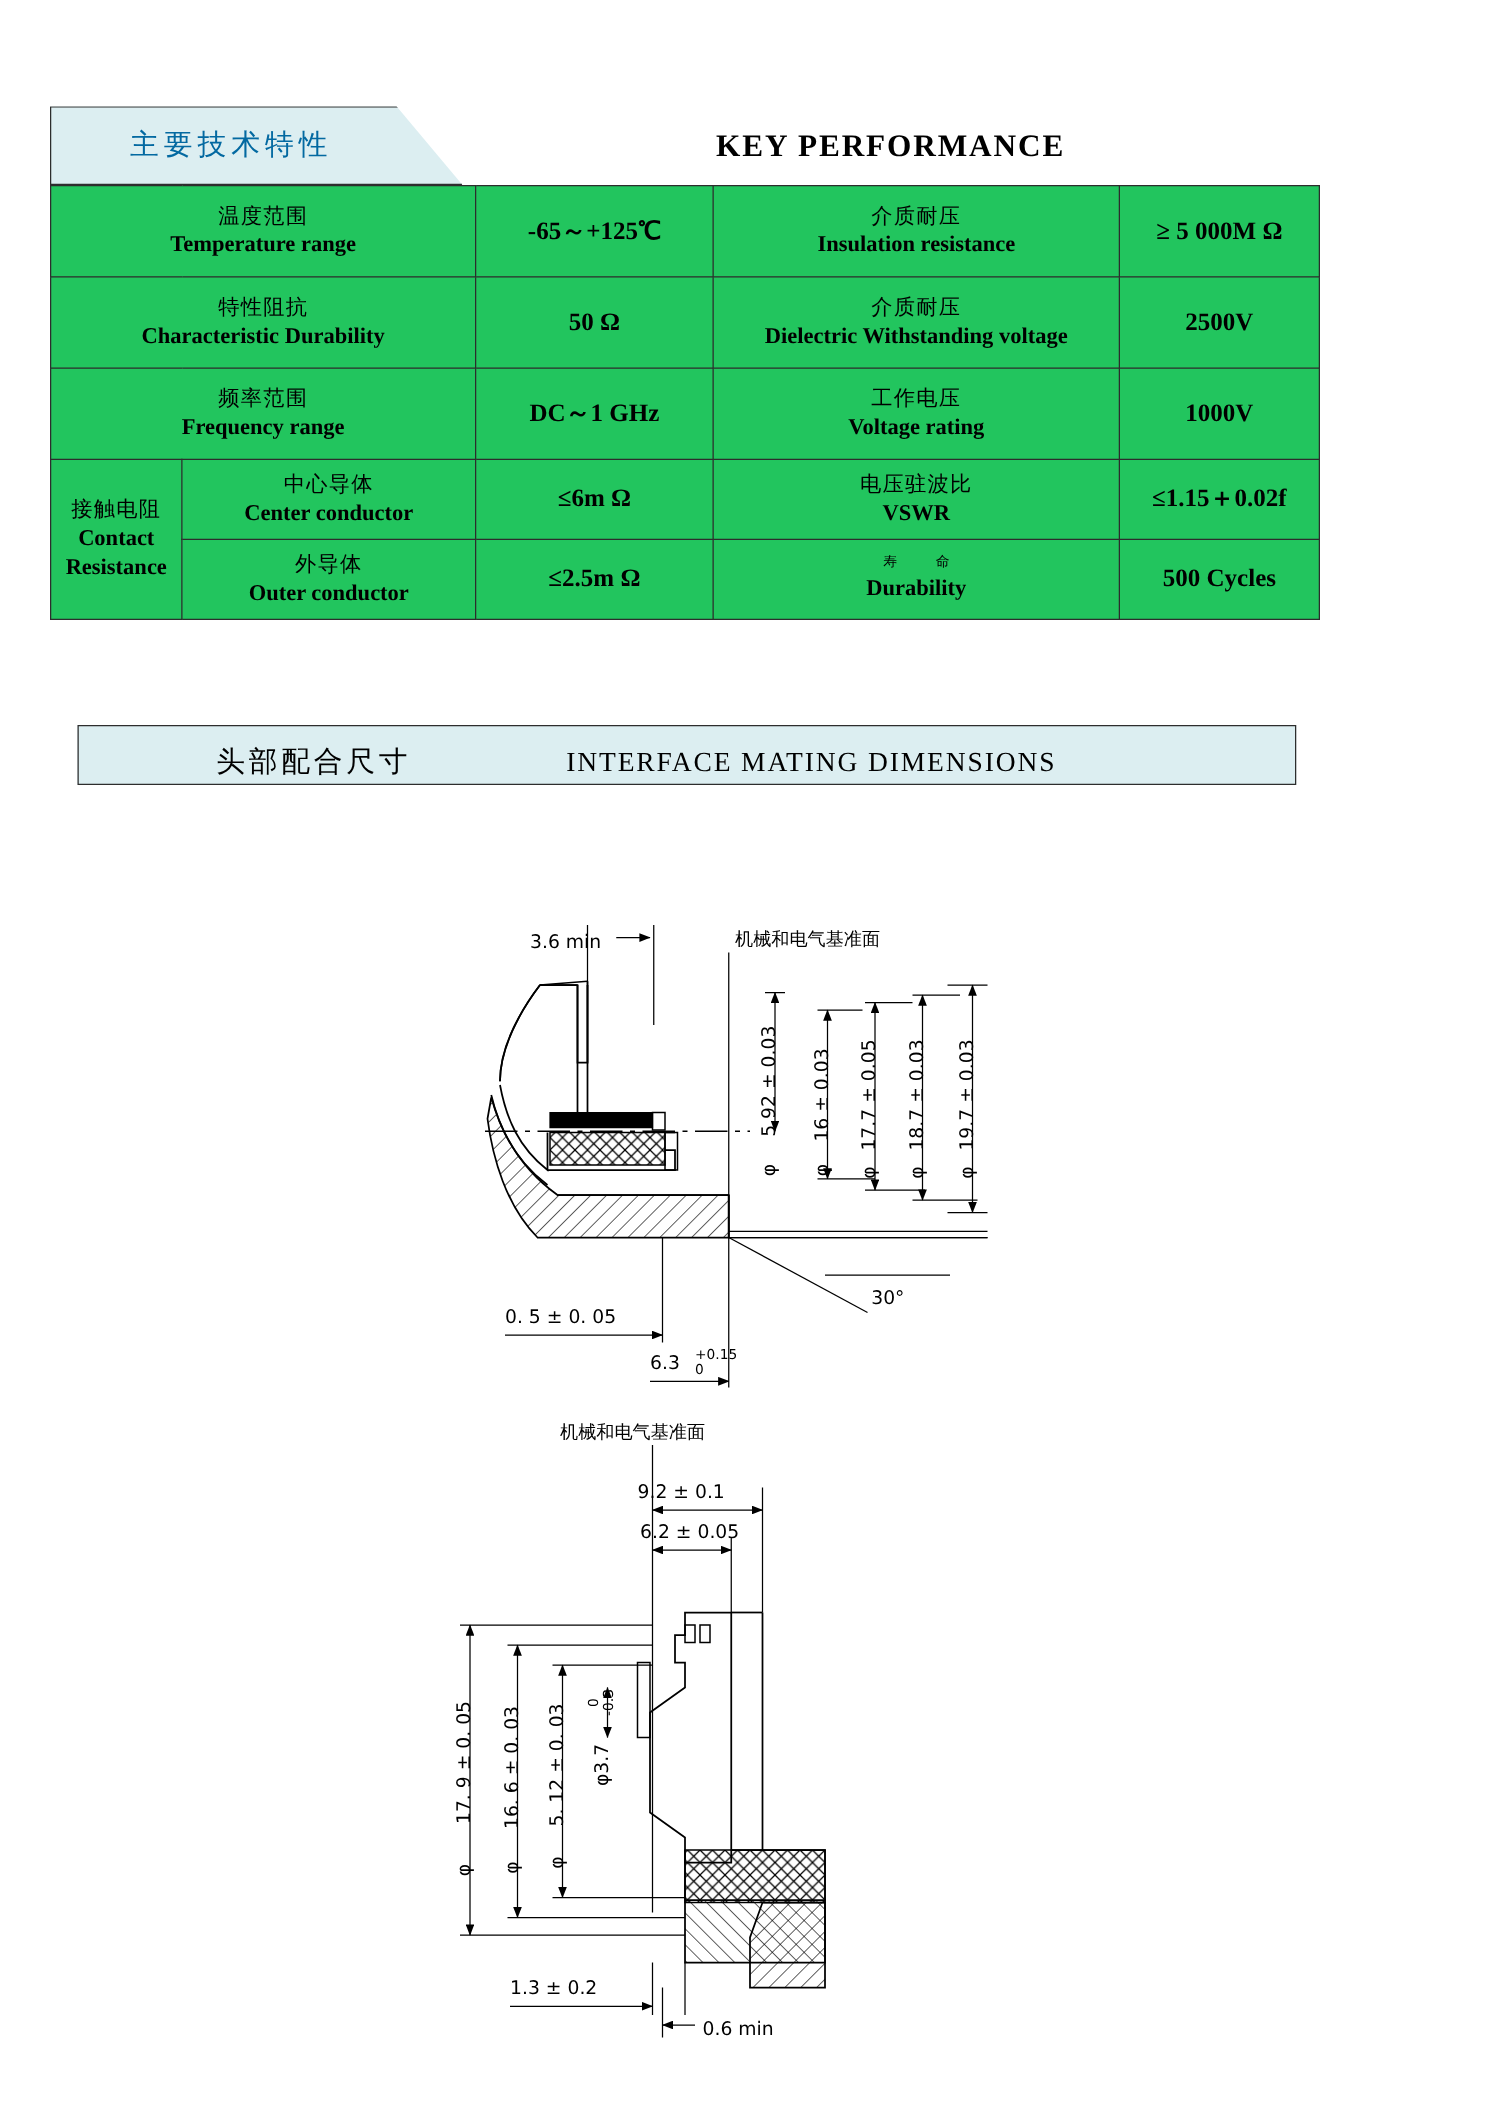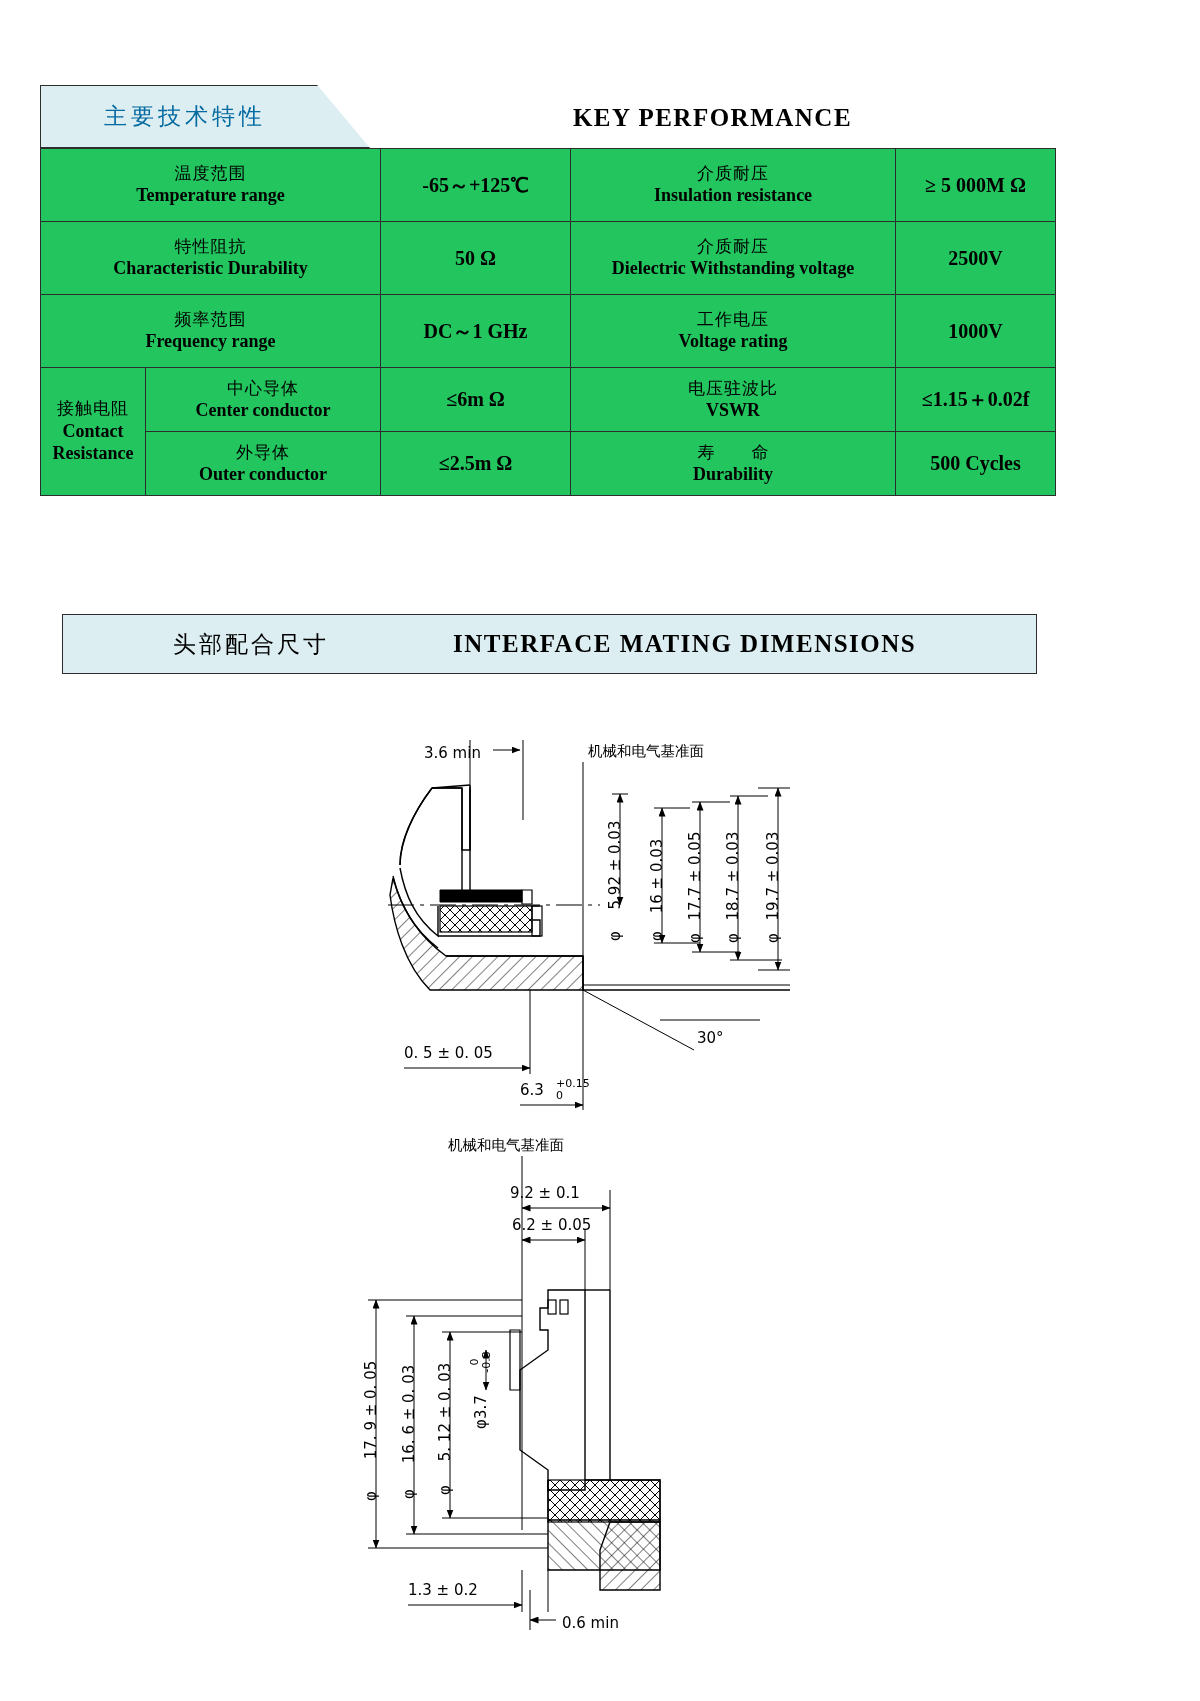--- a/index.html
+++ b/index.html
@@ -85,8 +85,8 @@
     display: block;
   }
   .cn-sp {
-    font-family: Liberation Serif, serif;
-    font-size: 17px;
+    font-family: Liberation Mono, monospace;
+    font-size: 11px;
     letter-spacing: 10px;
     display: block;
     padding-left: 10px;

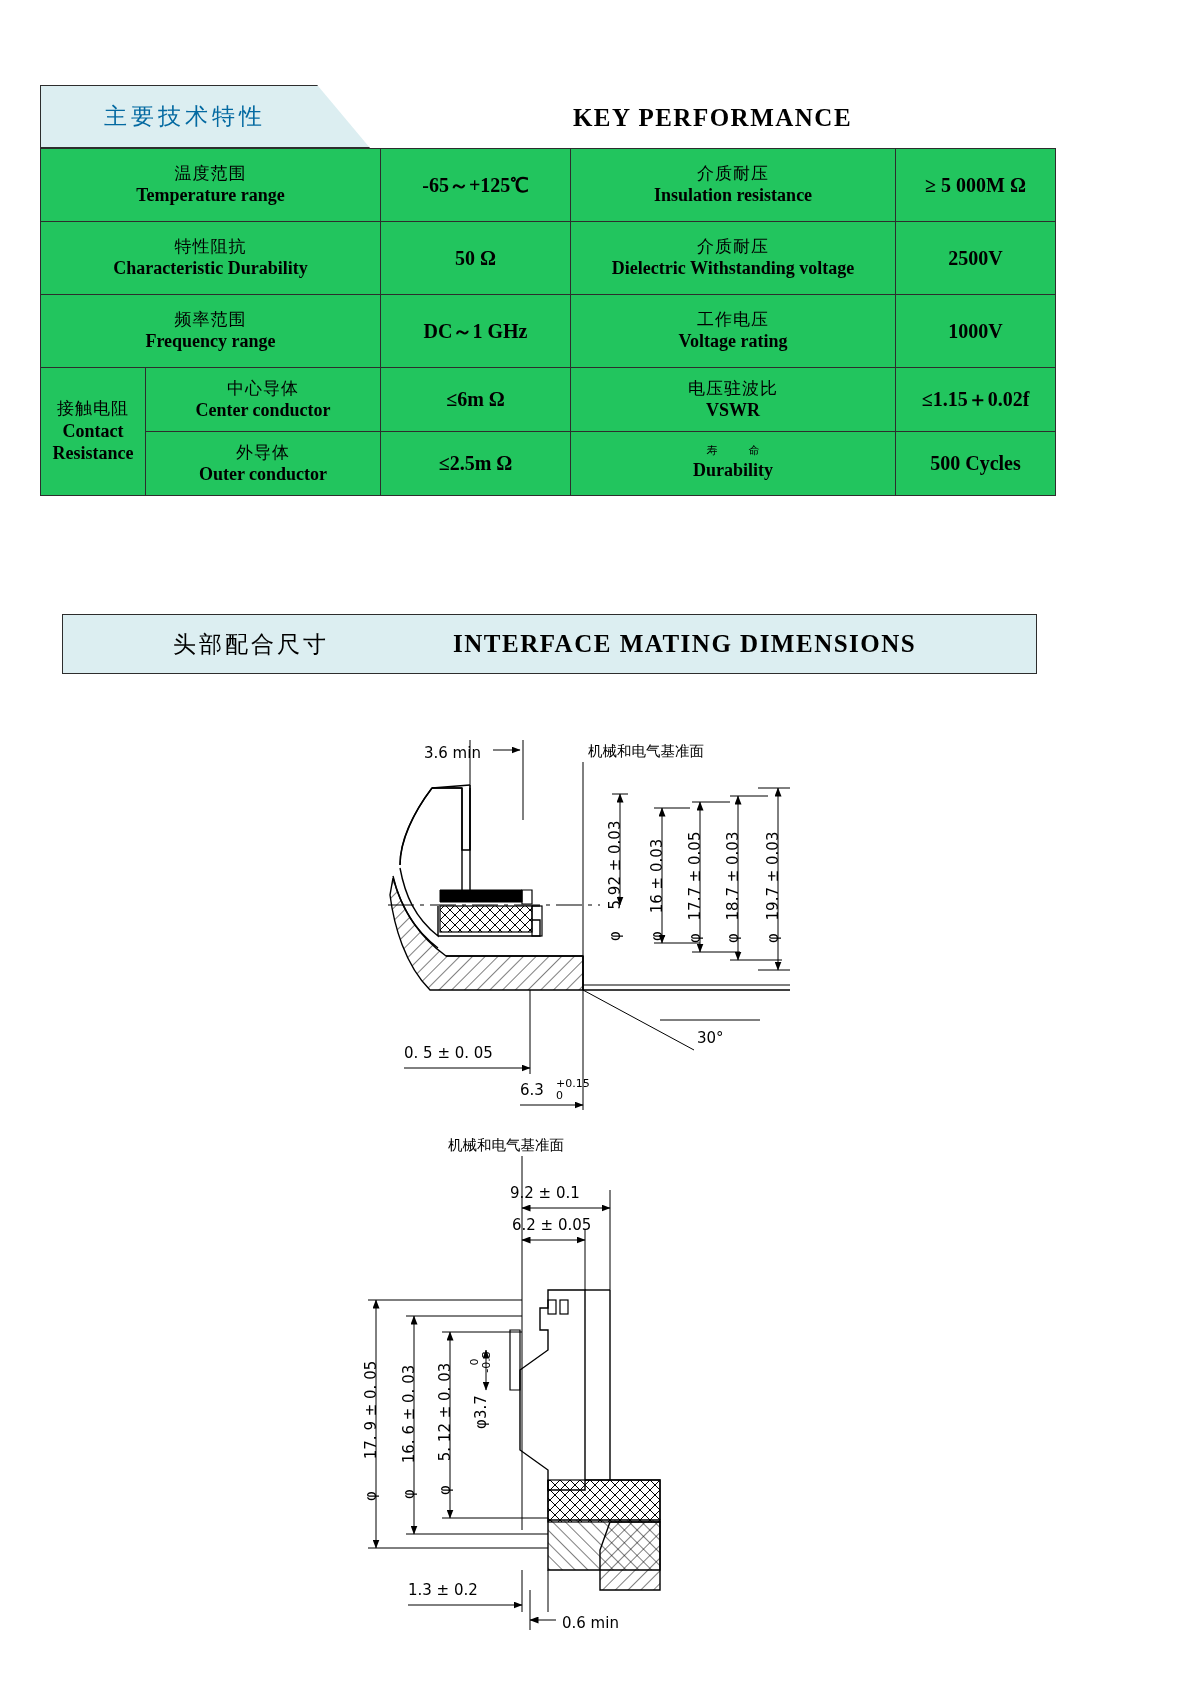--- a/index.html
+++ b/index.html
@@ -113,11 +113,10 @@
     left: 62px;
     top: 580px;
     width: 975px;
-    height: 60px;
+    height: 48px;
     background: #dceef1;
     border: 1px solid #2d2d2d;
     box-sizing: border-box;
-    margin-top: 34px;
   }
   .iface-cn {
     position: absolute;

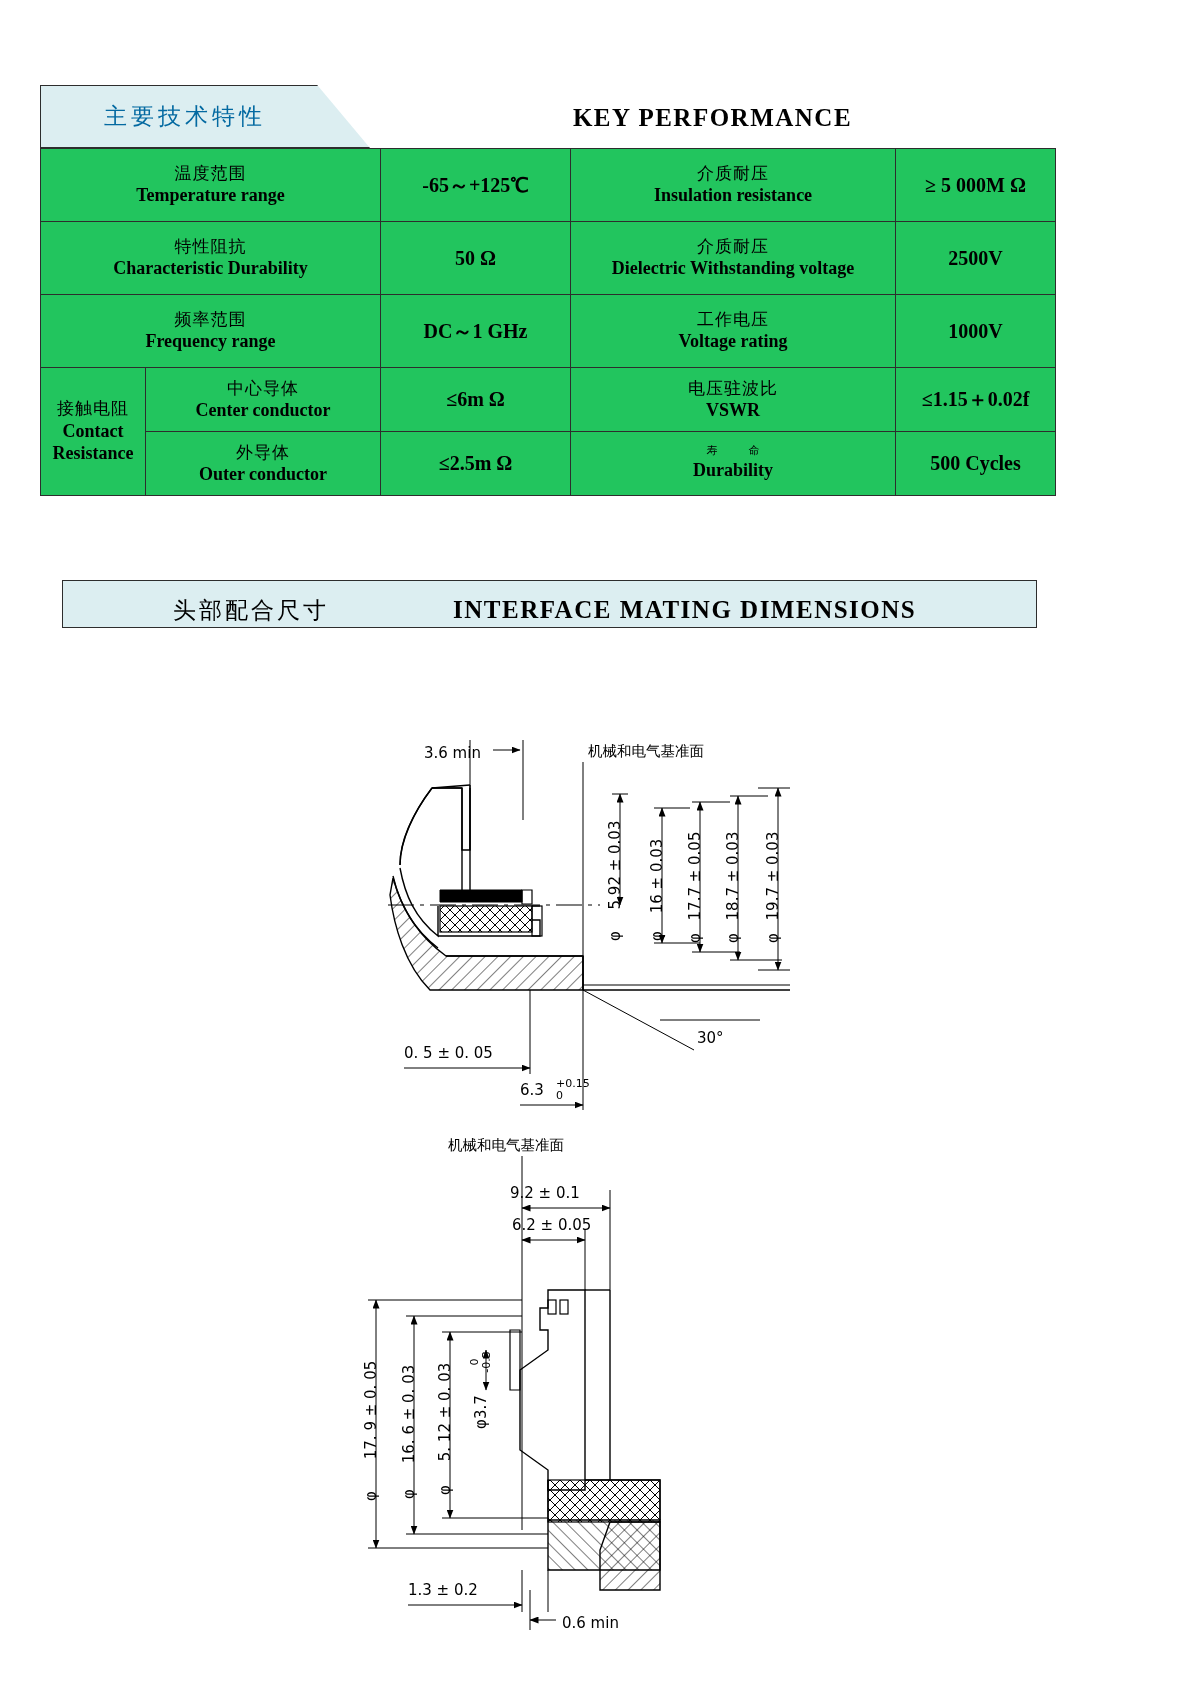--- a/index.html
+++ b/index.html
@@ -134,8 +134,8 @@
     top: 0;
     height: 56px;
     line-height: 58px;
-    font-size: 25px;
-    font-weight: bold;
+    font-size: 22px;
+    font-weight: normal;
     letter-spacing: 1.5px;
   }
 

